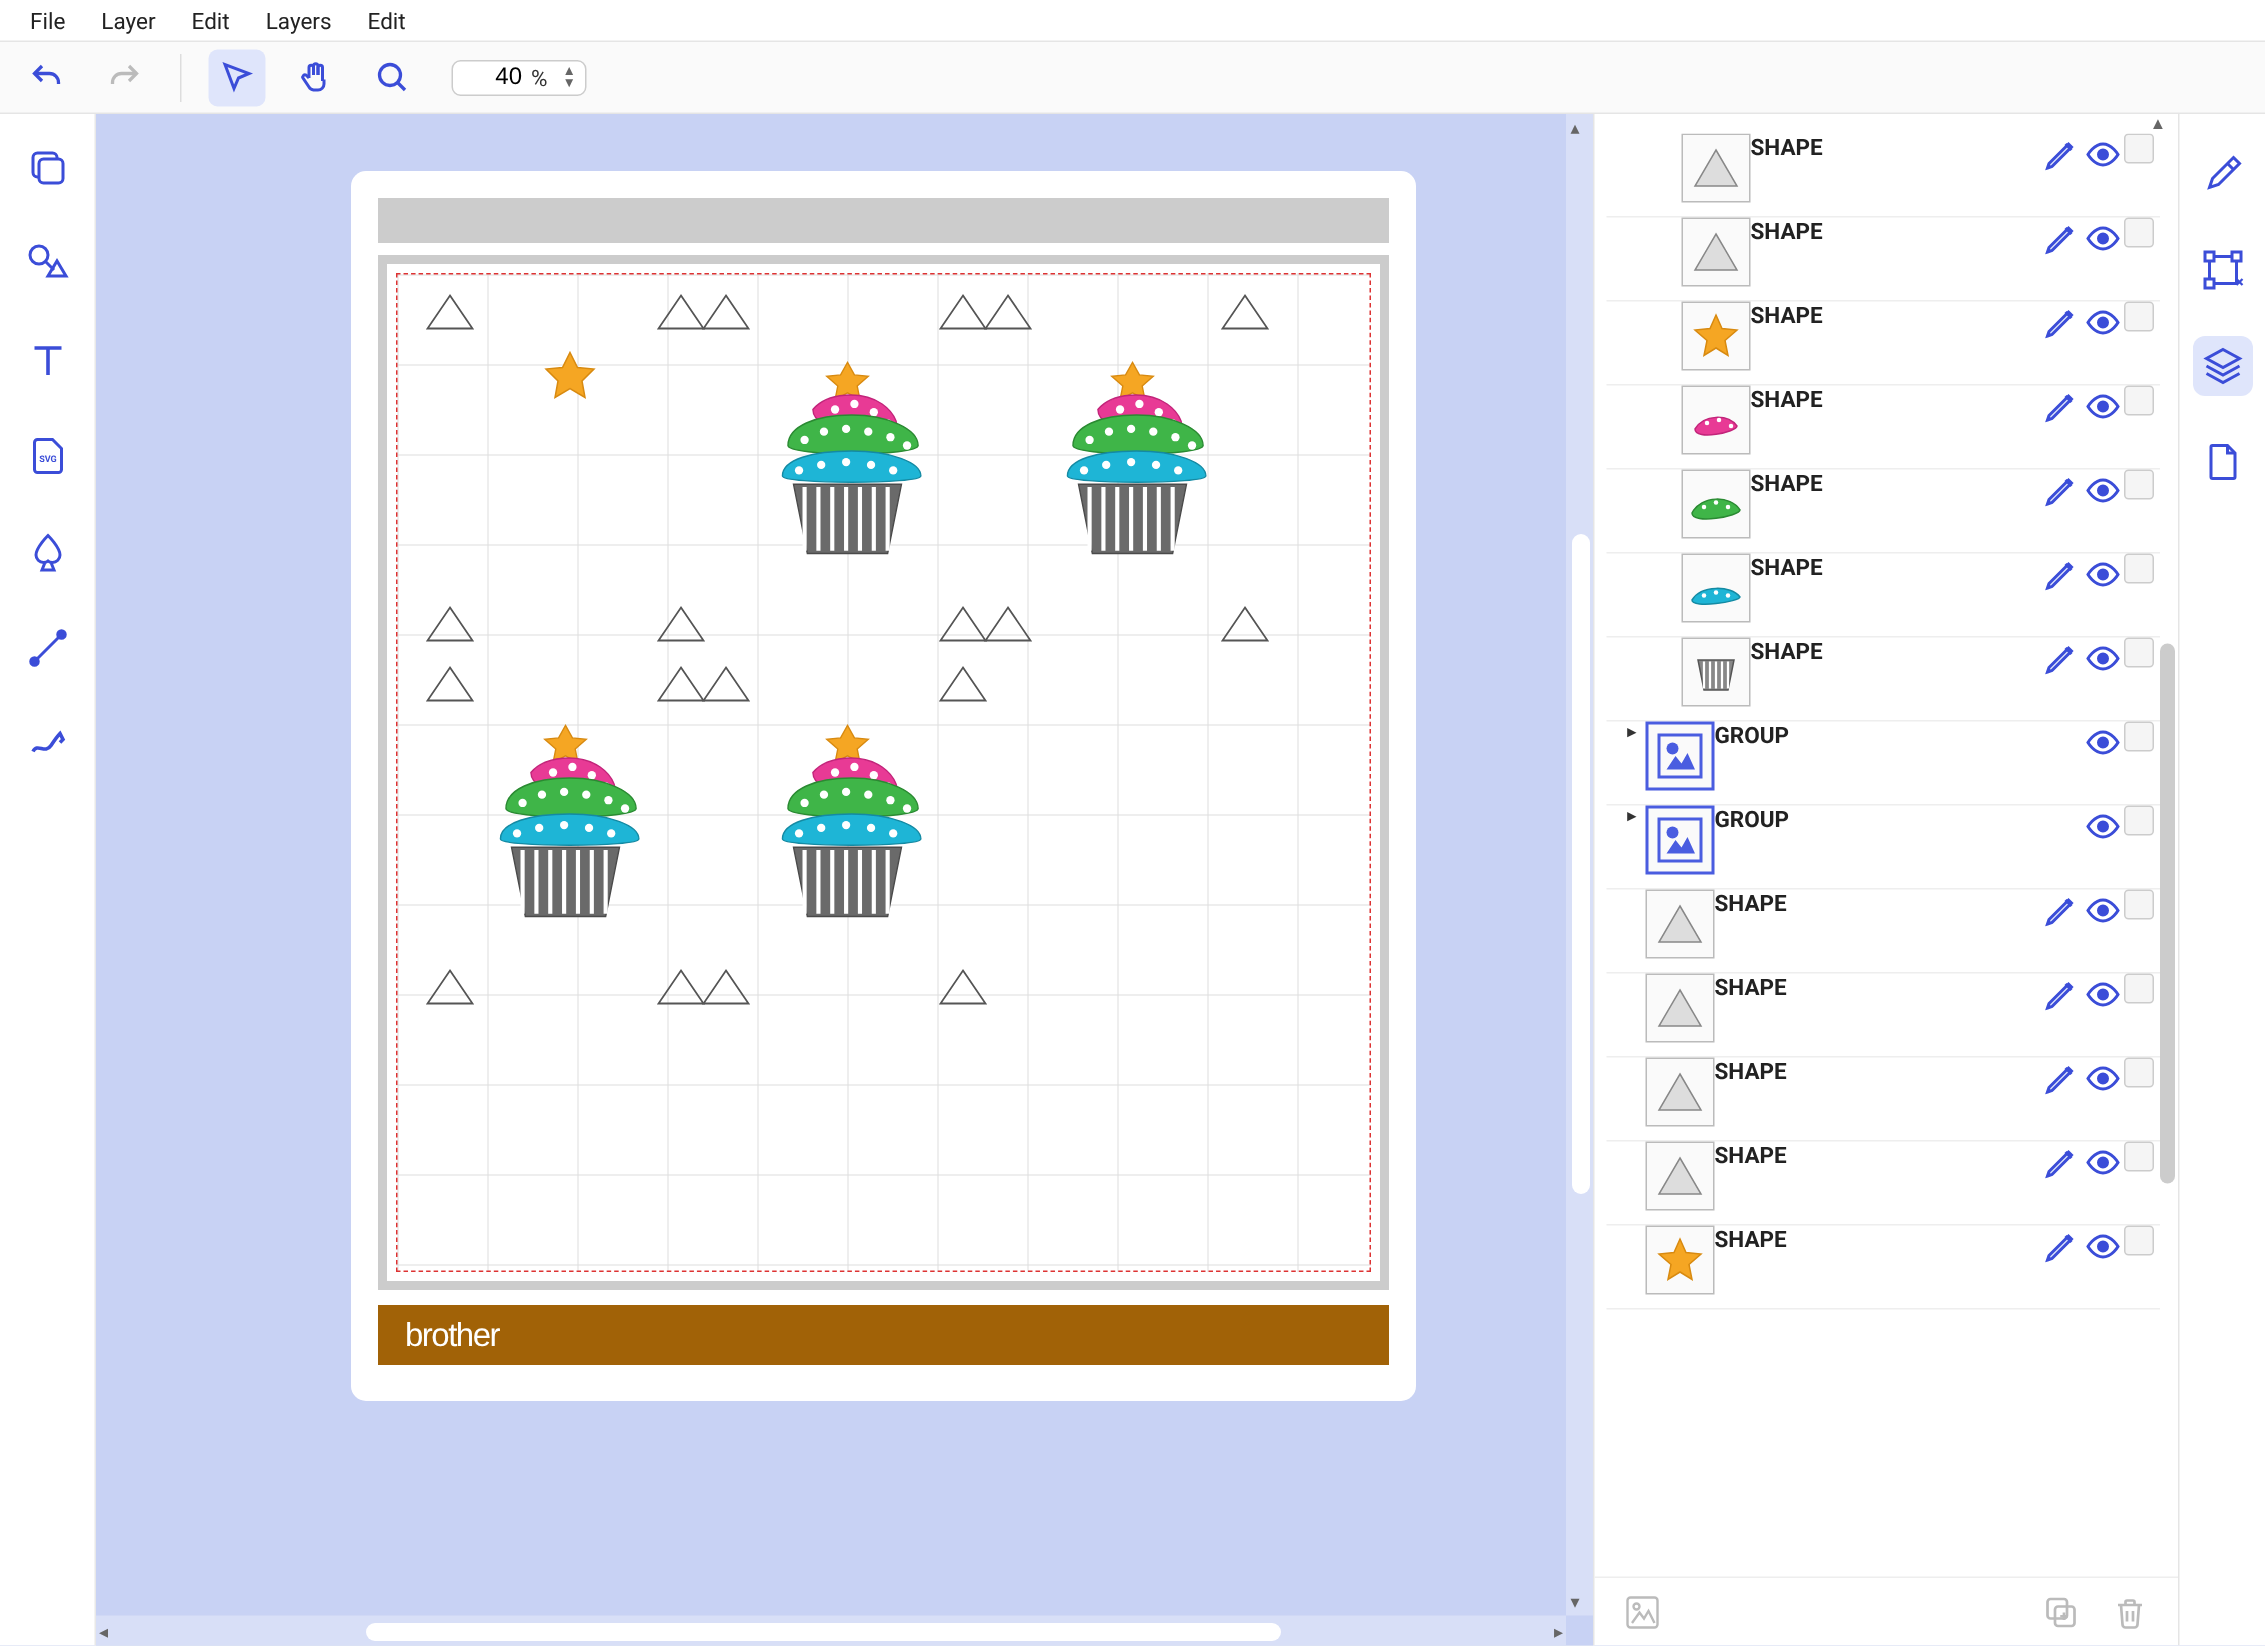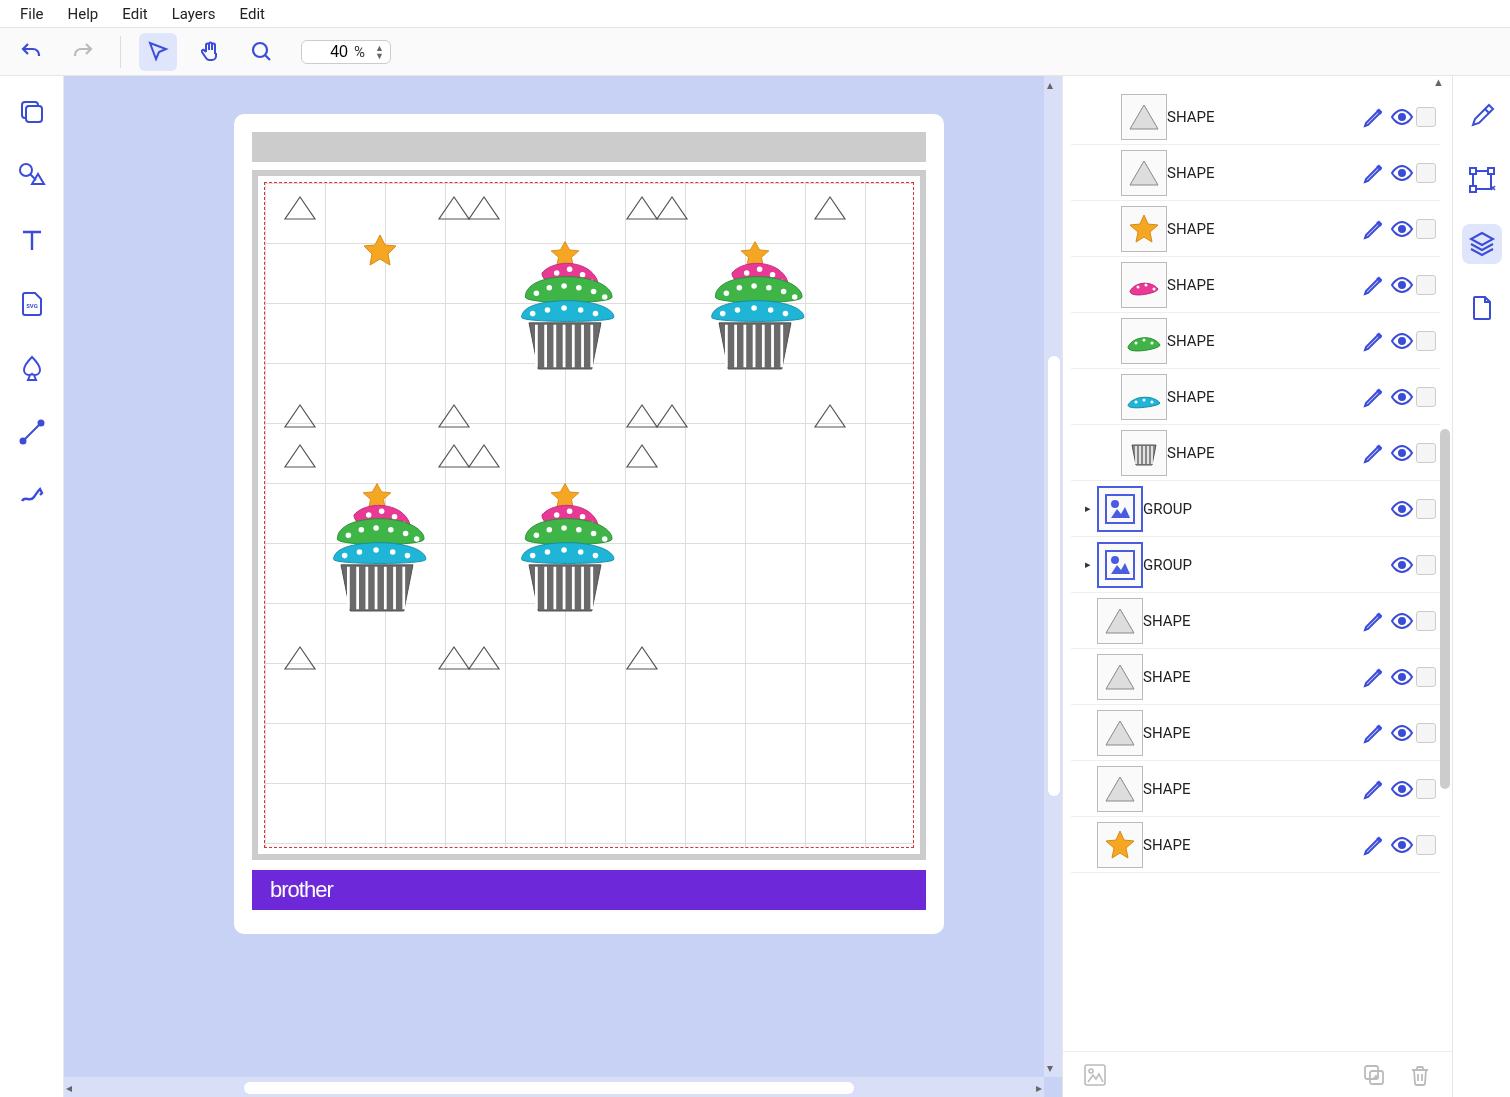--- a/index.html
+++ b/index.html
@@ -79,7 +79,7 @@
 
 <div class="menubar">
   <div class="menu-item">File</div>
-  <div class="menu-item">Help</div>
+  <div class="menu-item">Layer</div>
   <div class="menu-item">Edit</div>
   <div class="menu-item">Layers</div>
   <div class="menu-item">Edit</div>

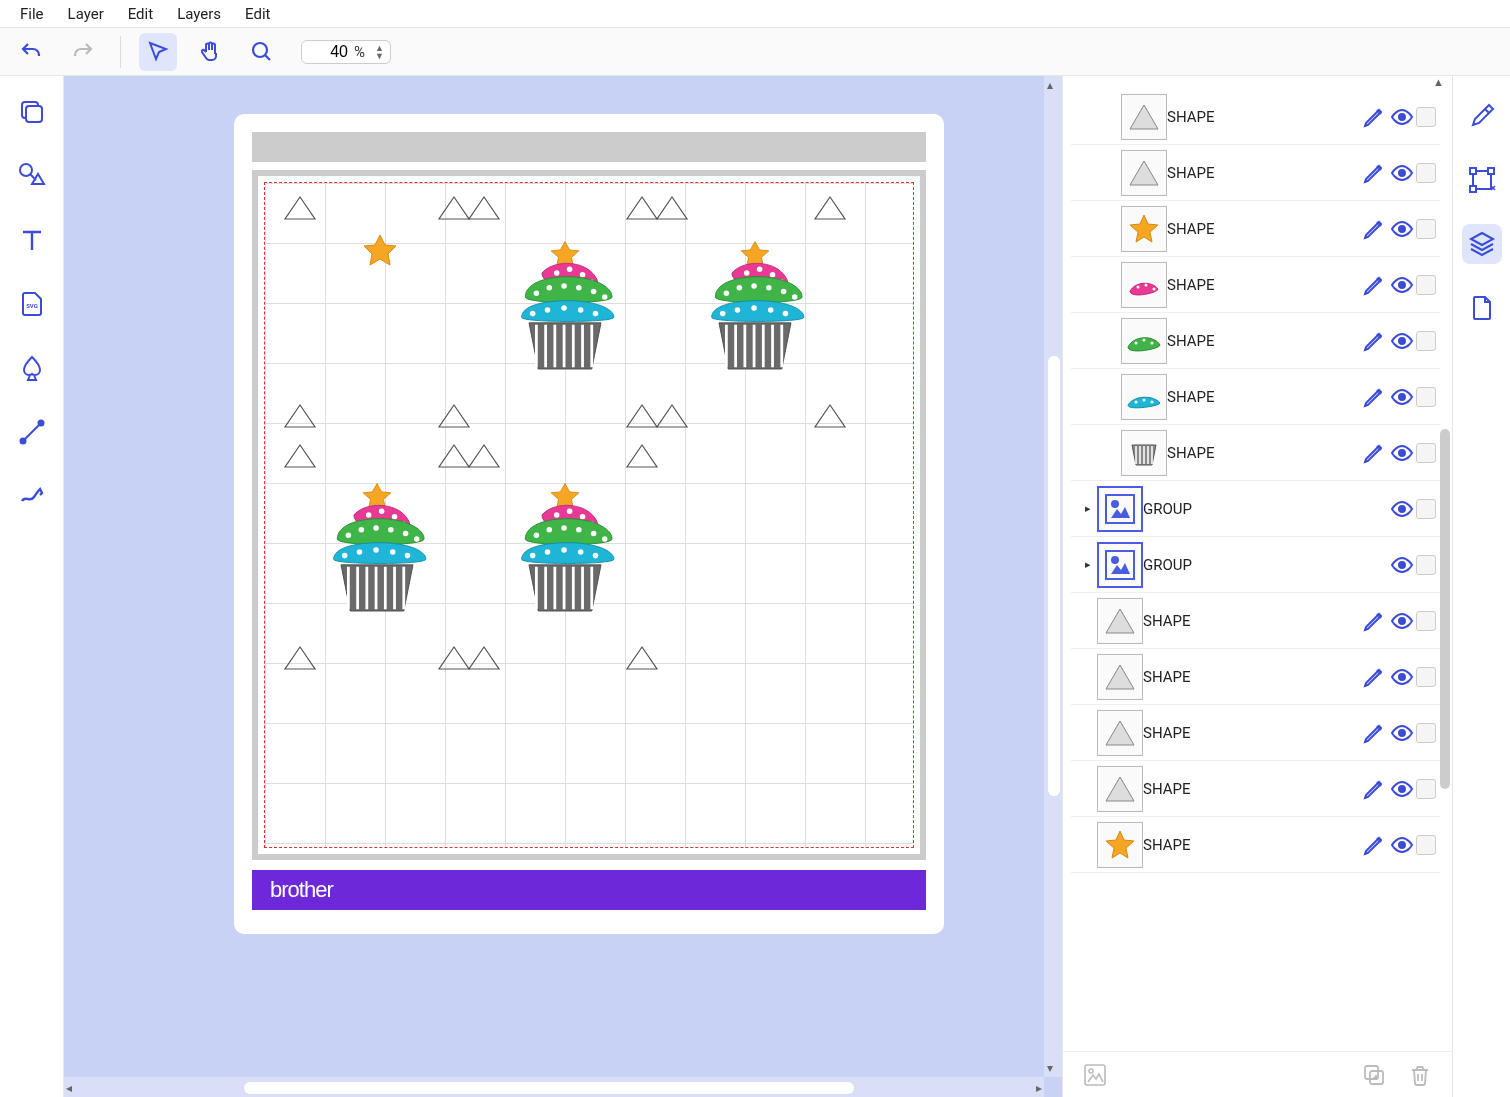--- a/index.html
+++ b/index.html
@@ -55,7 +55,7 @@
 .layers-header { padding: 14px 20px 8px; font-size: 22px; font-weight: 700; color: #222; }
 .layers-list { flex: 1; overflow-y: auto; padding: 0 12px 0 8px; position: relative; }
 .layers-list::after { content: ''; position: absolute; right: 2px; top: 340px; width: 10px; height: 360px; background: #ccc; border-radius: 5px; }
-.layer-row { display: flex; align-items: center; height: 56px; border-bottom: 1px solid #eee; gap: 0; padding: 0 4px 0 14px; }
+.layer-row { display: flex; height: 56px; border-bottom: 1px solid #eee; gap: 0; padding: 0 4px 0 14px; font-weight: bold; }
 .layer-expand { width: 12px; font-size: 11px; color: #333; cursor: pointer; }
 .layer-thumb { width: 46px; height: 46px; border: 1px solid #bbb; background: #fafafa; display: flex; align-items: center; justify-content: center; flex-shrink: 0; }
 .layer-thumb.group { border: 2px solid #4a5de0; }

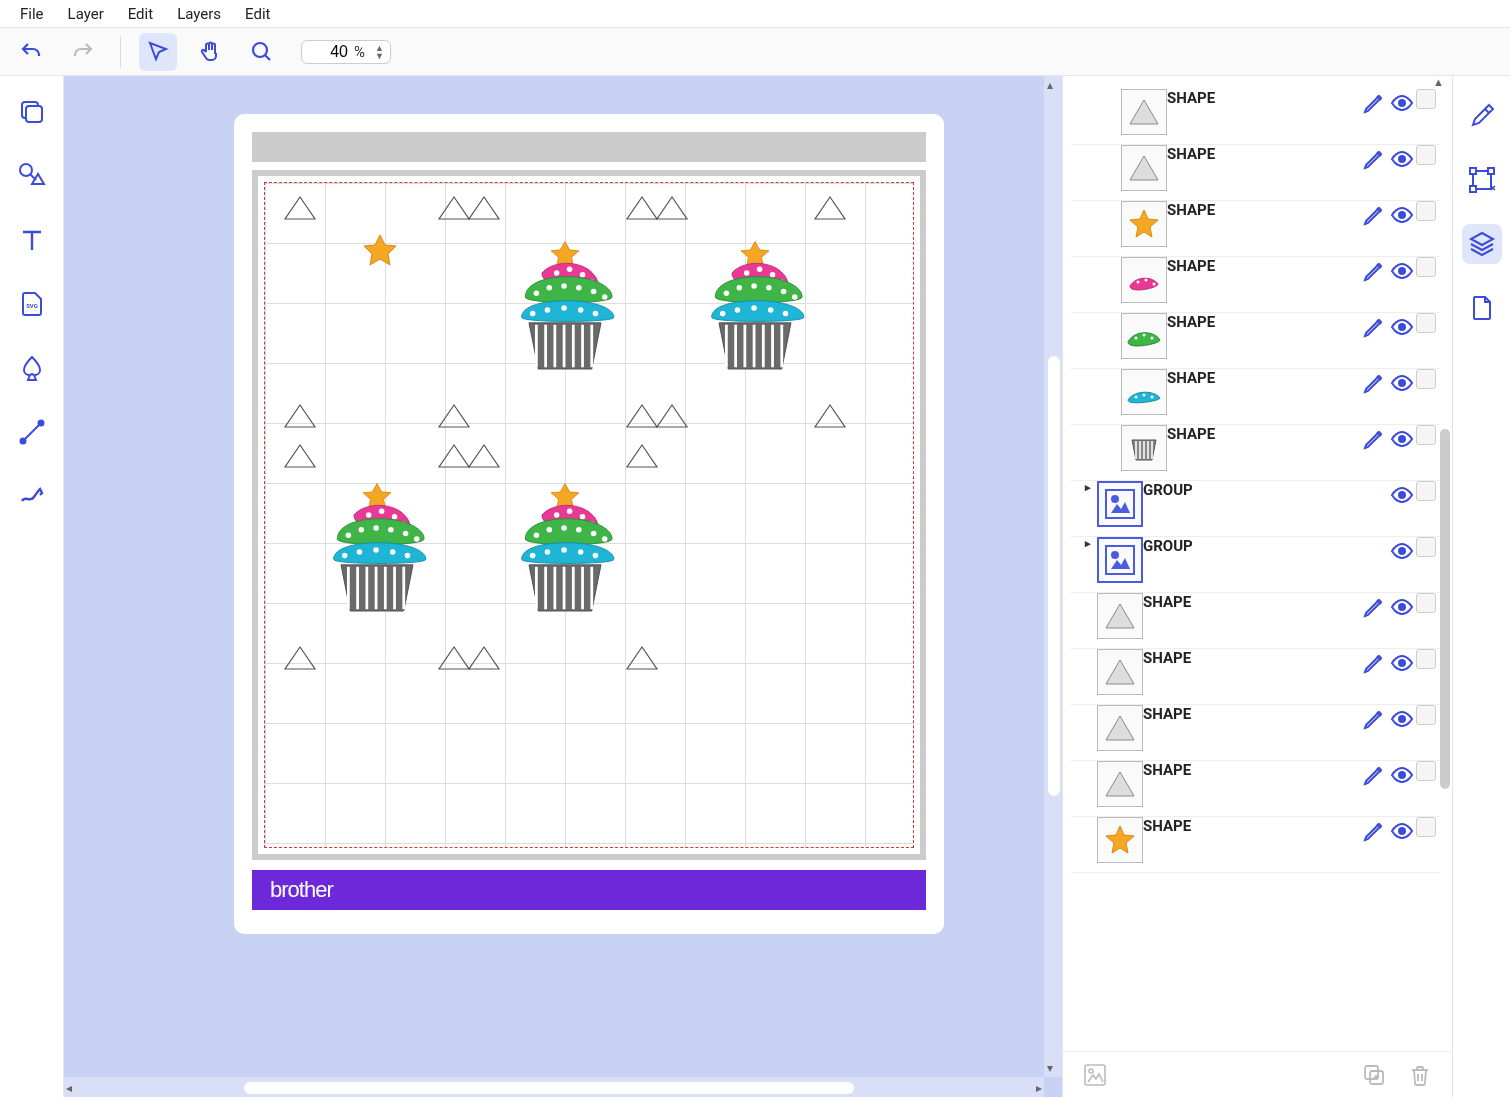--- a/index.html
+++ b/index.html
@@ -43,7 +43,7 @@
 .ab-top-bar { height: 30px; background: #ccc; margin-bottom: 8px; }
 .ab-inner-frame { border: 6px solid #ccc; padding: 6px; height: 690px; position: relative; background: #fff; }
 .ab-grid-wrap { border: 1px dashed #d33; height: 100%; position: relative; background-image: linear-gradient(to right, #ddd 1px, transparent 1px), linear-gradient(to bottom, #ddd 1px, transparent 1px); background-size: 60px 60px; }
-.ab-bottom-bar { height: 40px; background: #6d28d9; margin-top: 10px; display: flex; align-items: center; padding-left: 18px; }
+.ab-bottom-bar { height: 40px; background: #a16207; margin-top: 10px; display: flex; align-items: center; padding-left: 18px; }
 .brother-logo { color: #fff; font-size: 22px; font-weight: 300; font-family: sans-serif; letter-spacing: -1px; }
 .tri-outline { position: absolute; }
 

